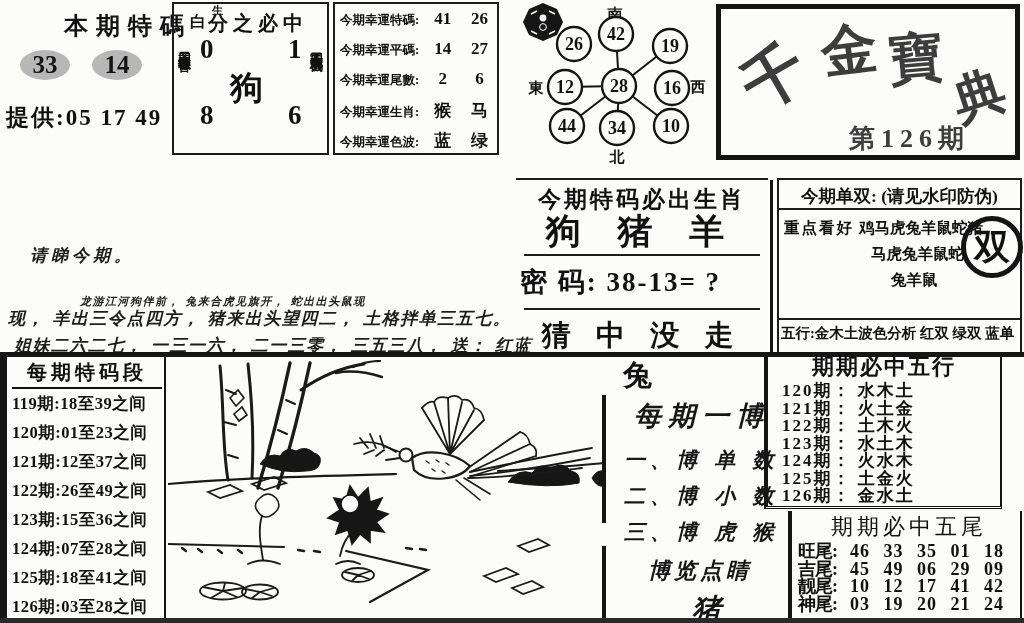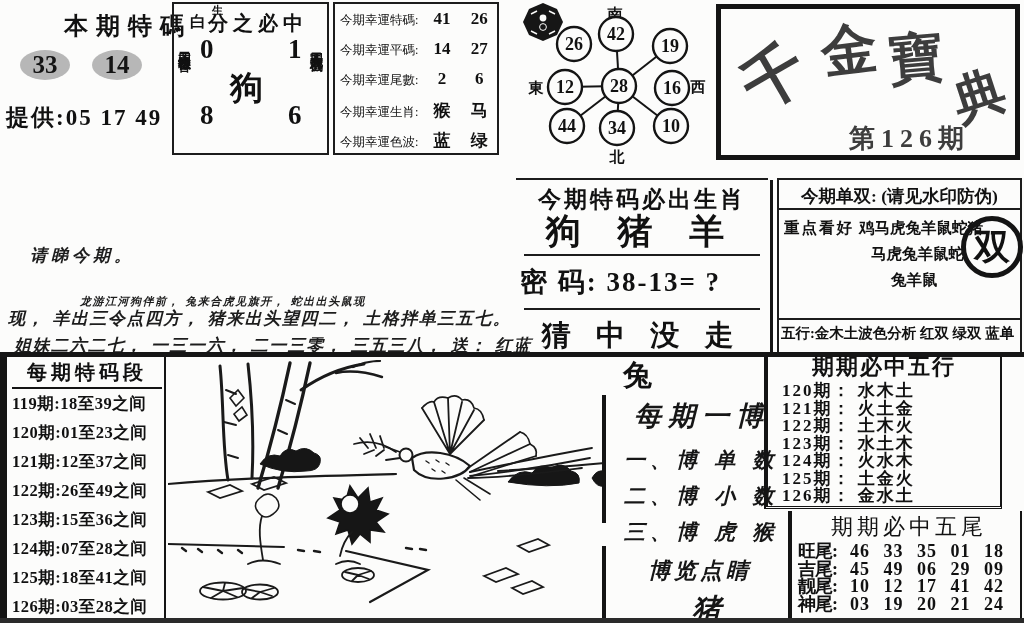--- a/index.html
+++ b/index.html
@@ -12,7 +12,7 @@
         display:flex;align-items:center;justify-content:center;font-size:25px;font-weight:bold;}
   .vtext{writing-mode:vertical-rl;text-orientation:upright;font-weight:bold;font-size:13px;letter-spacing:1px;line-height:13px;}
   .luckyrow{display:flex;align-items:baseline;height:29px;padding:1px 4px 0 5px;}
-  .luckyrow .lbl{font-size:12.5px;font-weight:normal;white-space:nowrap;}
+  .luckyrow .lbl{font-size:12.5px;font-weight:bold;white-space:nowrap;}
   .luckyrow .v{font-size:17px;font-weight:bold;margin-left:10px;width:34px;text-align:center;}
   .rangerow{font-size:16.5px;font-weight:bold;height:29px;line-height:29px;white-space:nowrap;letter-spacing:0.5px;}
   .wxrow{font-size:17px;font-weight:bold;height:17.5px;line-height:17.5px;letter-spacing:2px;padding-left:14px;}

